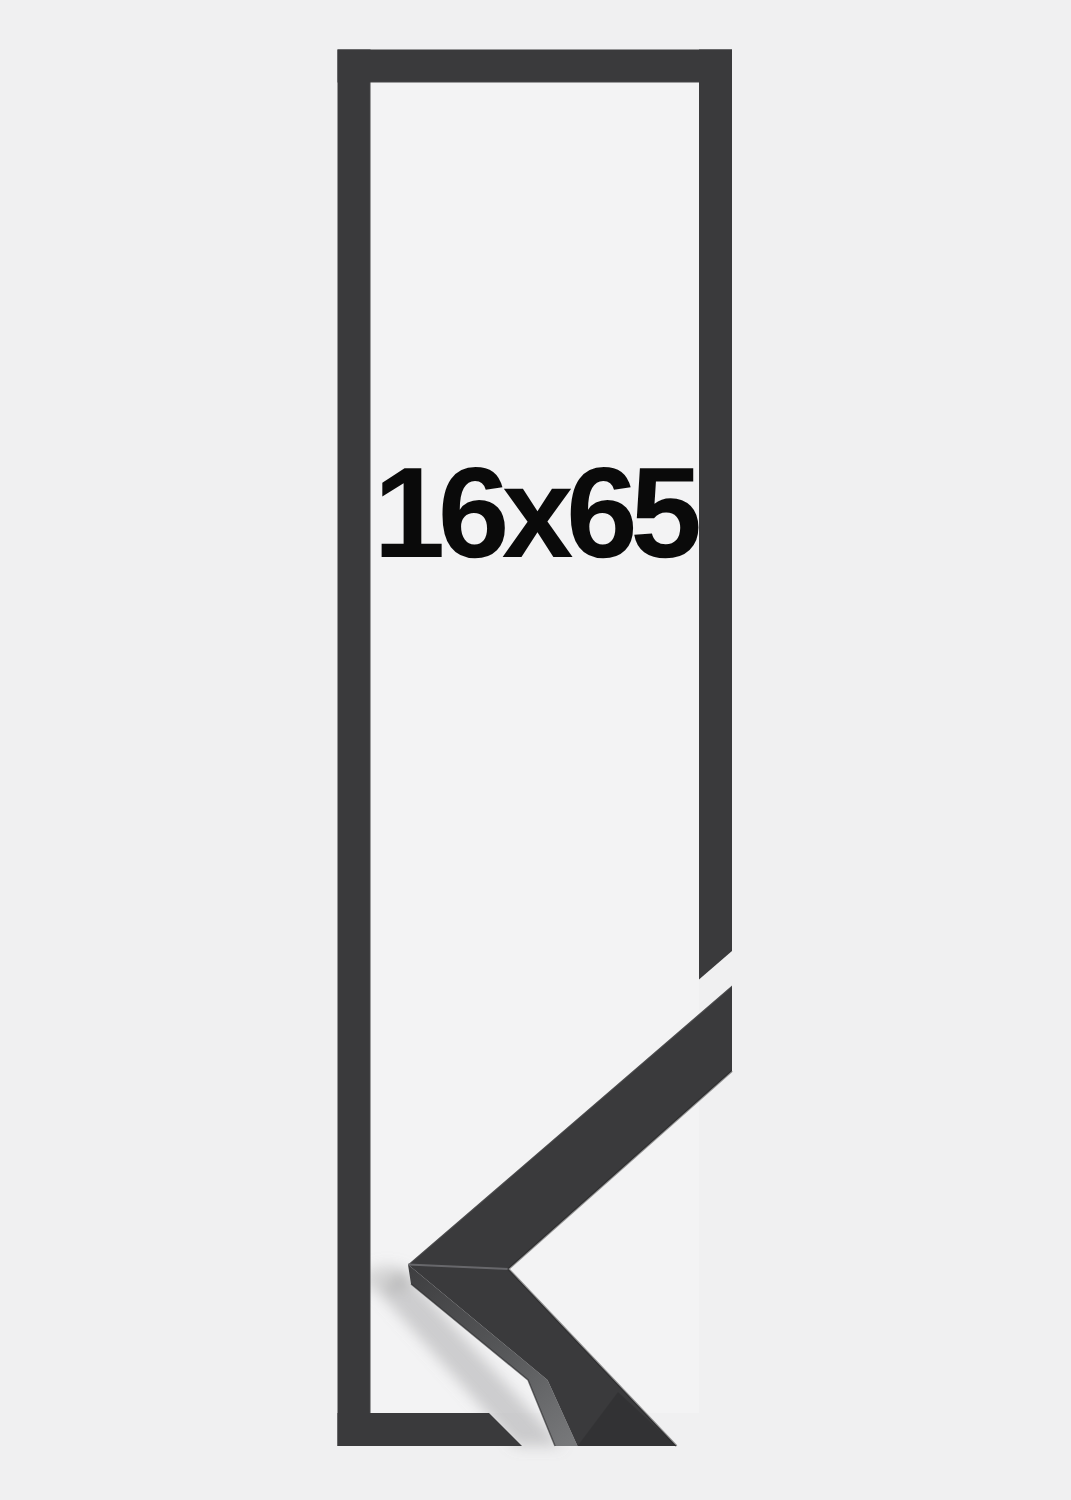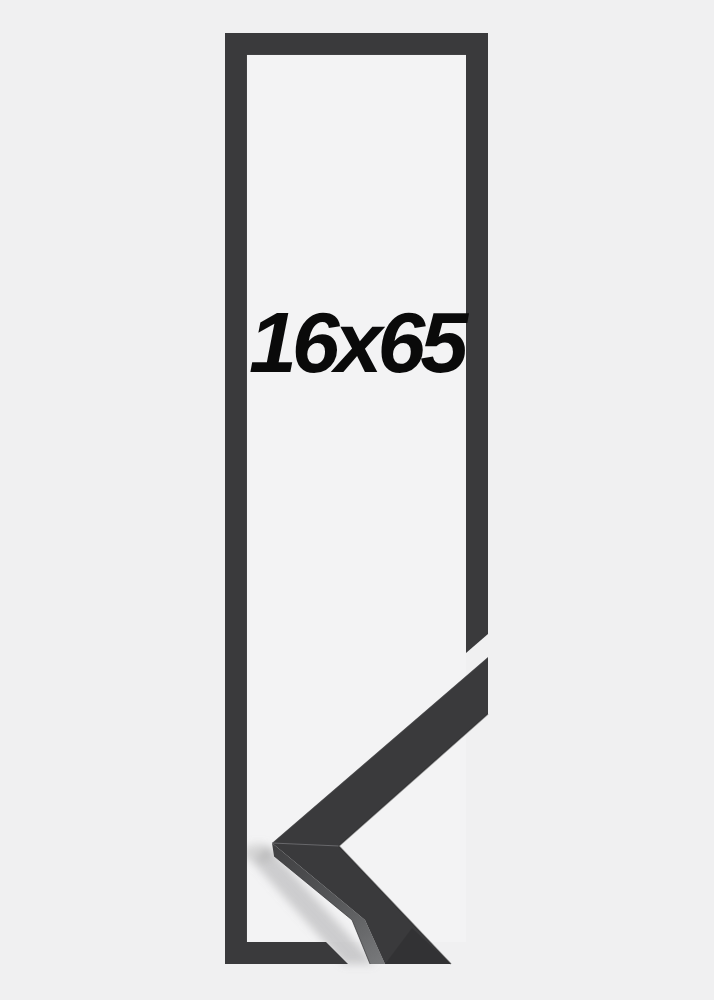--- a/index.html
+++ b/index.html
@@ -17,7 +17,7 @@
     overflow:hidden;
     font-family:"Liberation Sans", sans-serif;
   }
-  .stage{position:relative;width:714px;height:1000px;font-style:italic;}
+  .stage{position:relative;width:714px;height:1000px;}
   .graphic-svg{position:absolute;left:0;top:0;}
   .inner-bg{fill:var(--bg-inner);}
   .frame-part{fill:var(--frame-color);}

